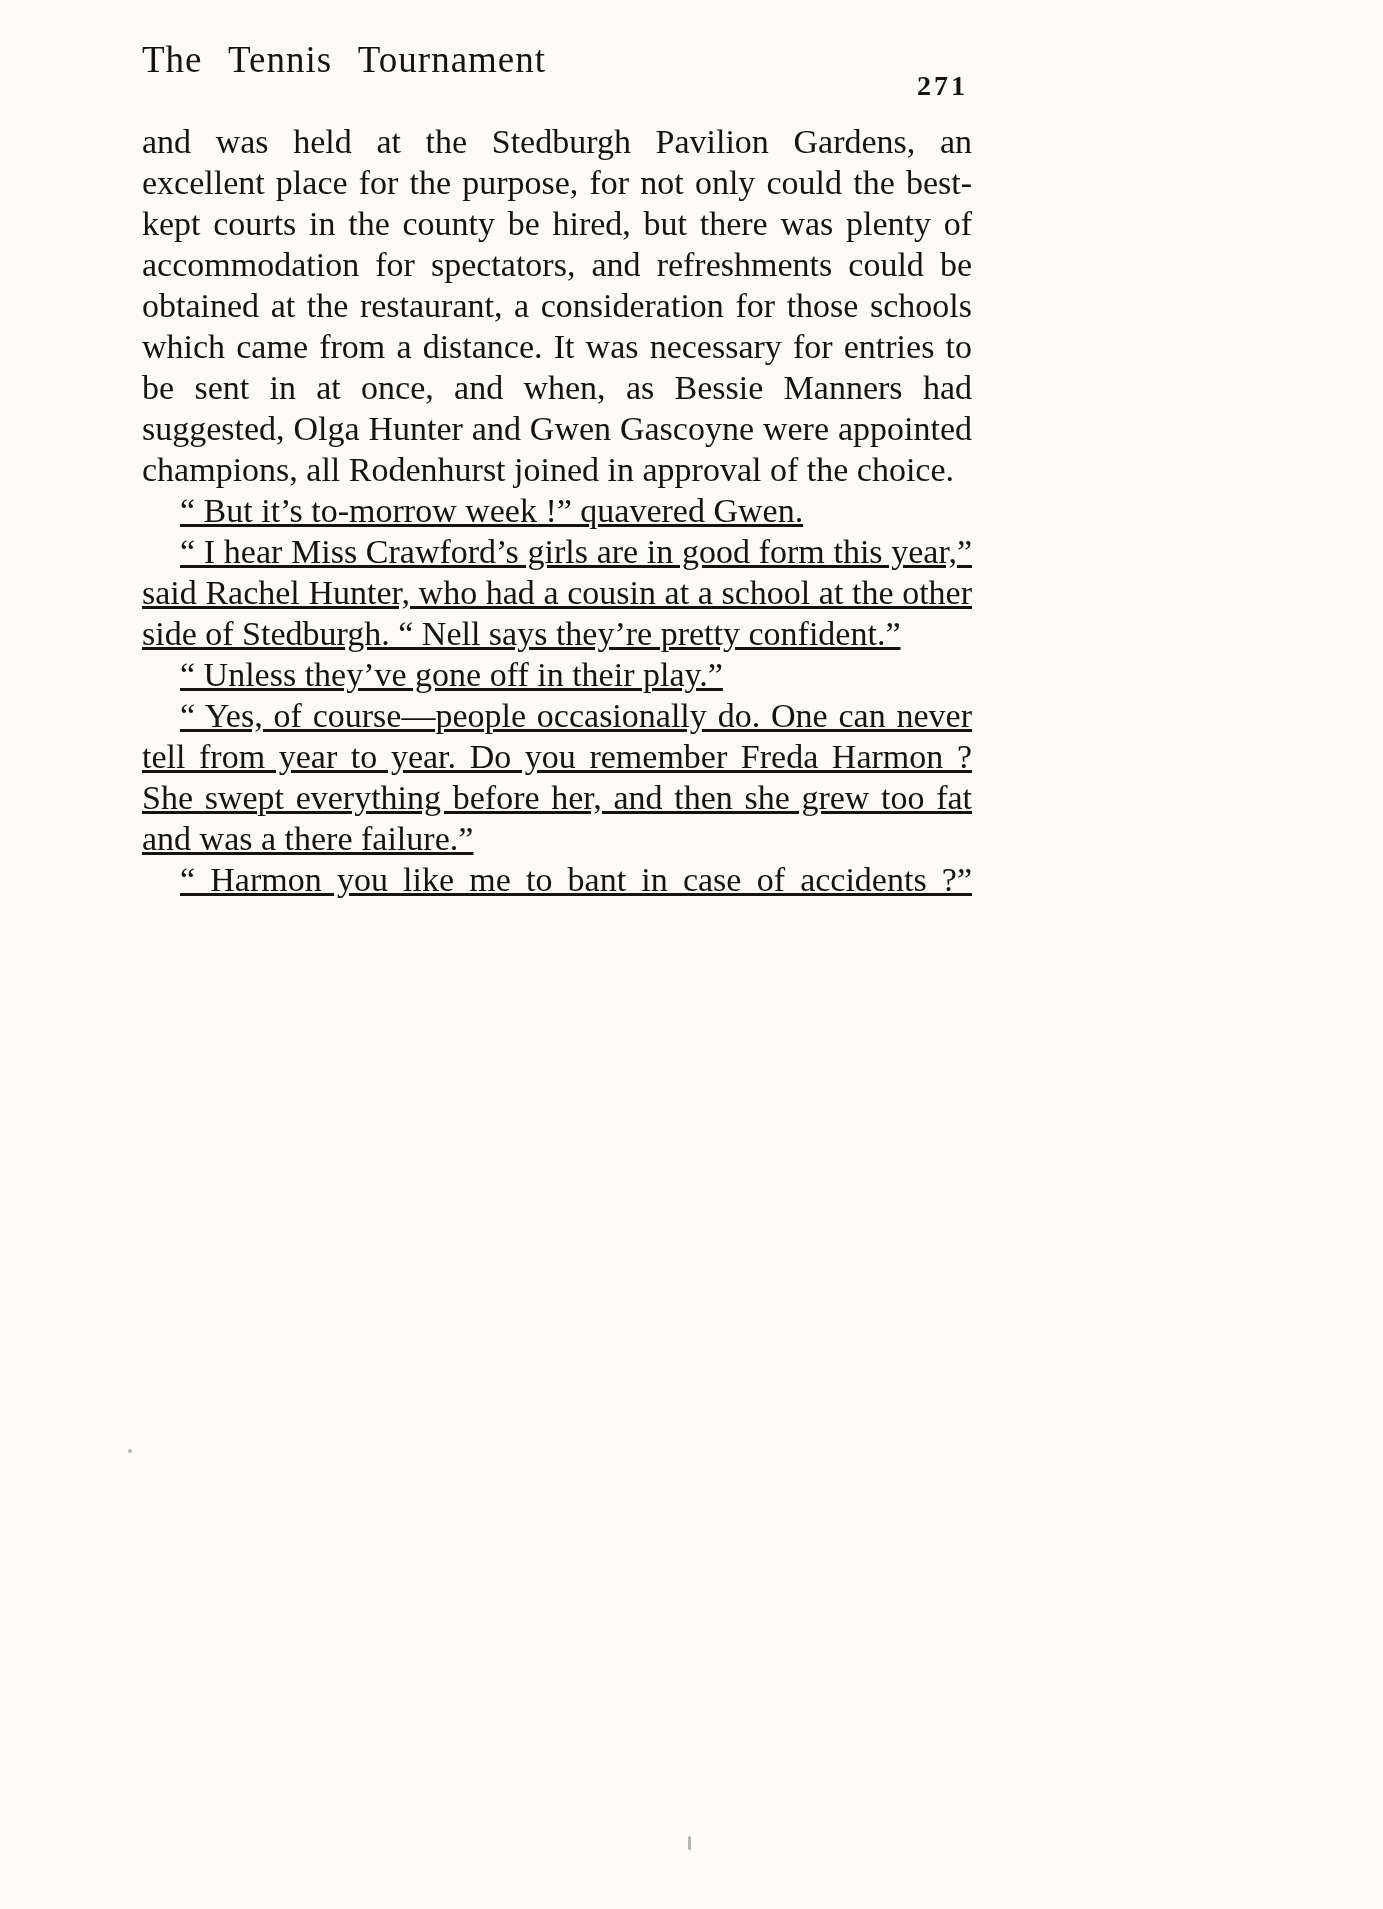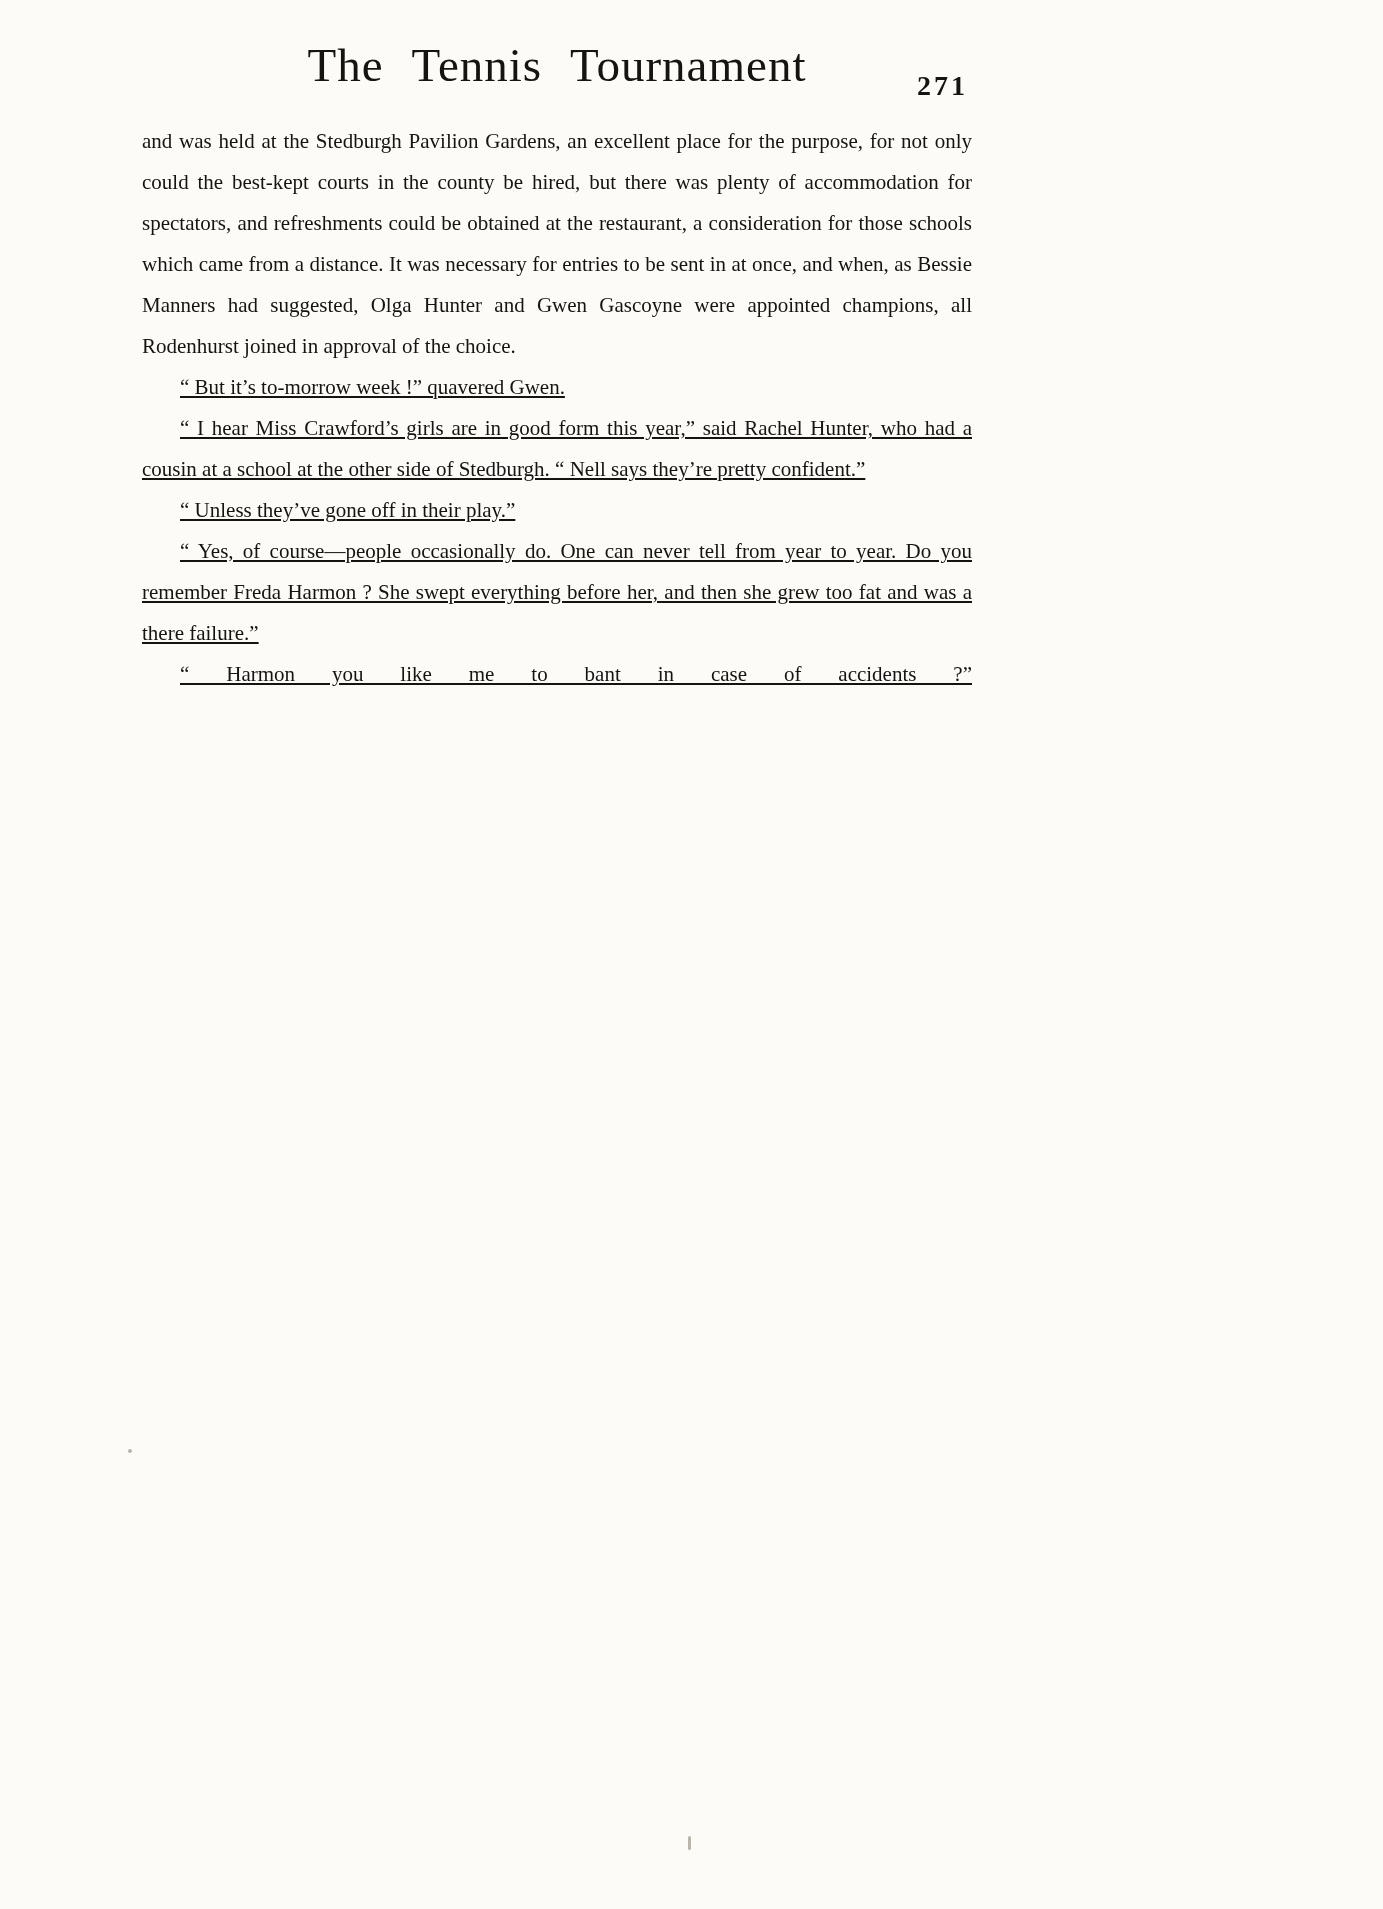--- a/index.html
+++ b/index.html
@@ -26,8 +26,7 @@
   }
   .title {
     display: block;
-    text-align: center;
-    font-size: 47px;
+    font-size: 37px;
     font-weight: 500;
     letter-spacing: 1px;
     word-spacing: 16px;

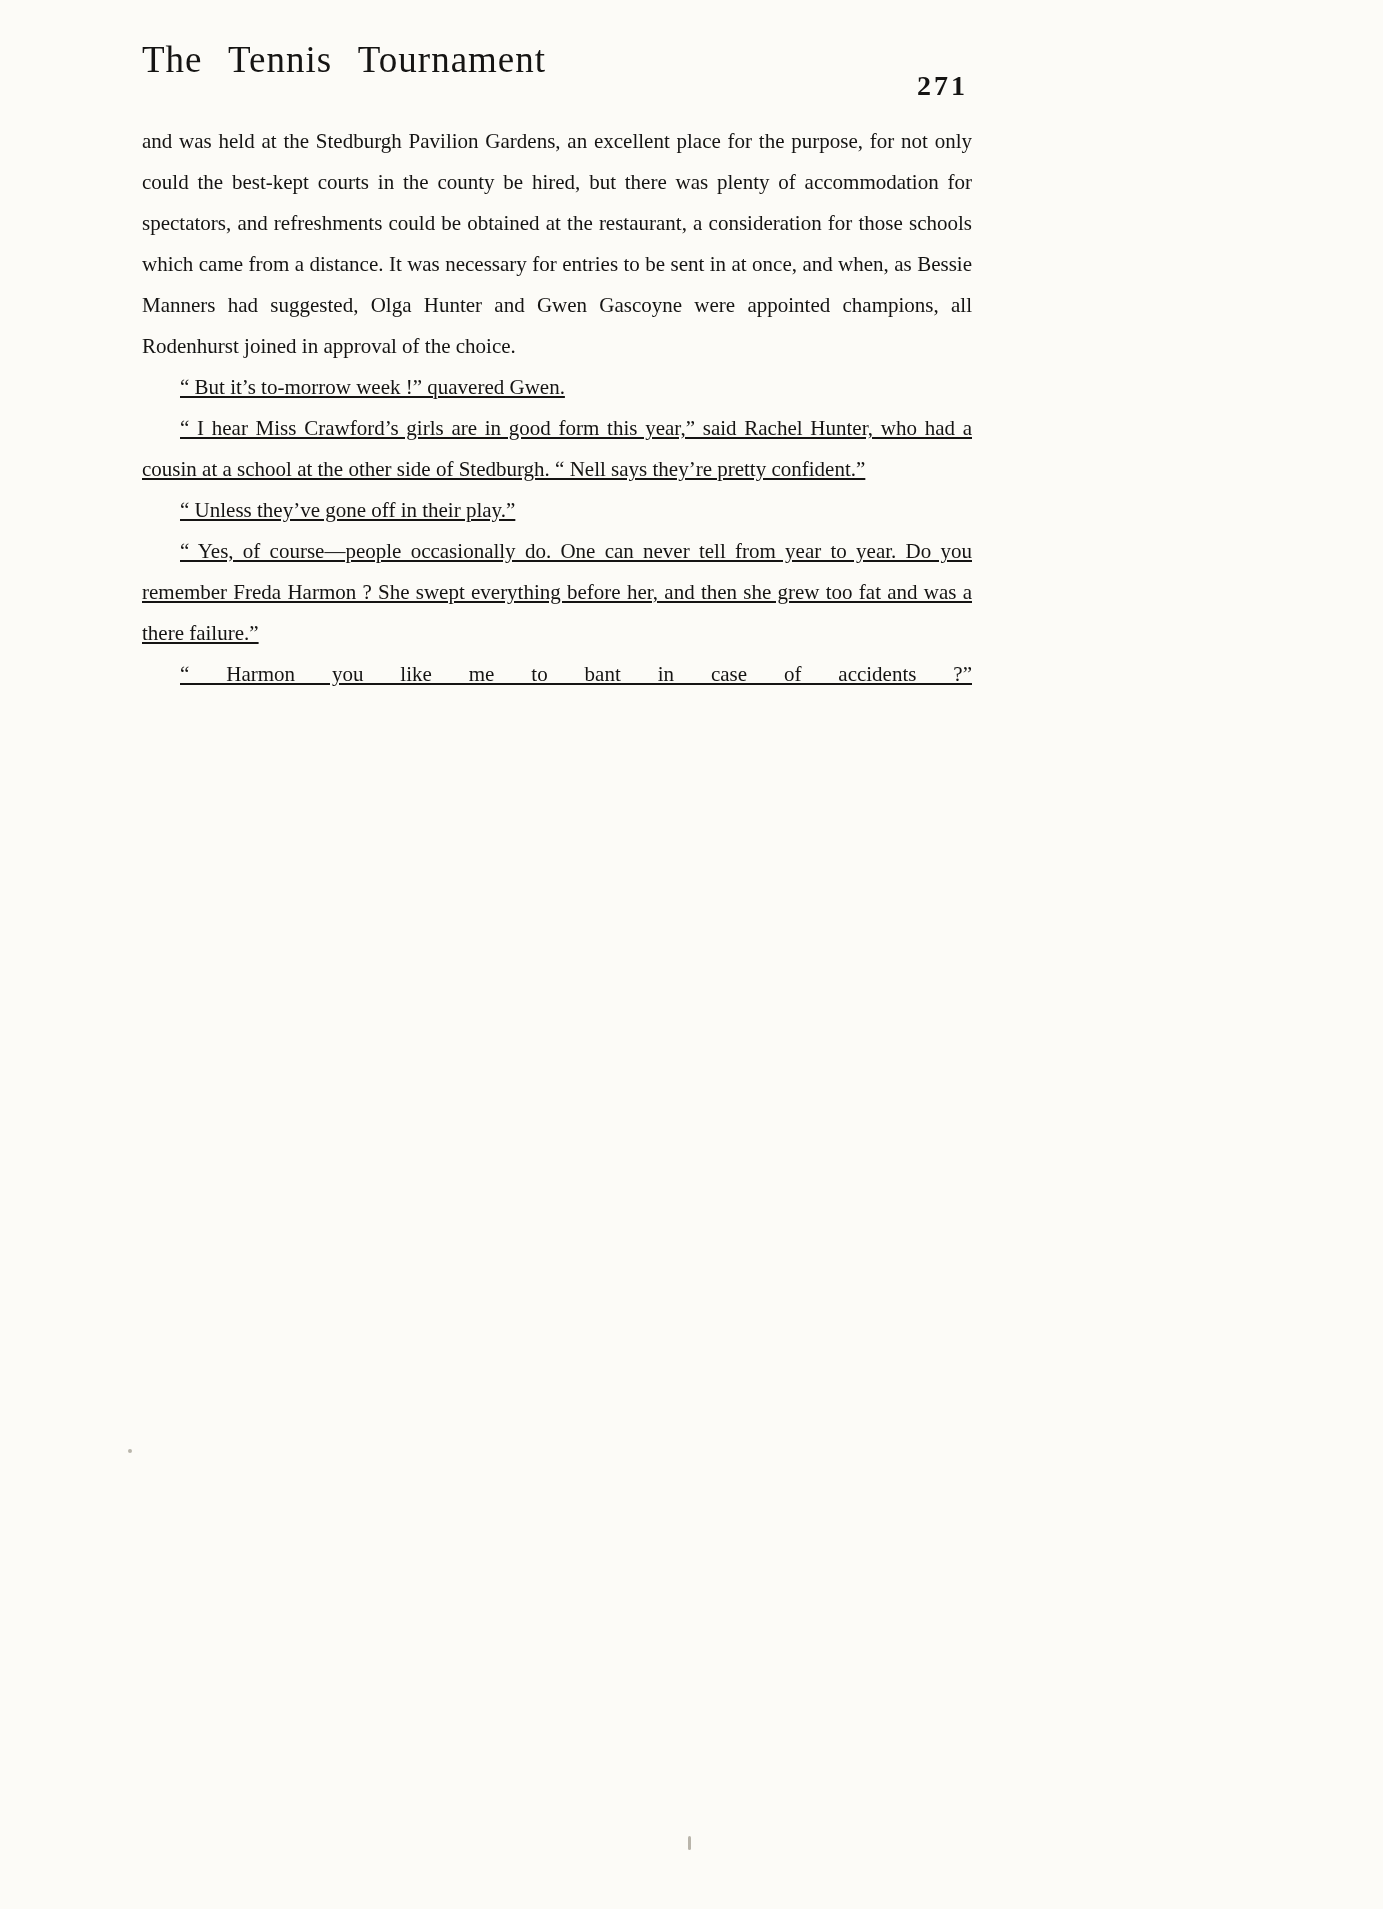--- a/index.html
+++ b/index.html
@@ -45,7 +45,7 @@
     top: 121px;
     left: 142px;
     width: 830px;
-    font-size: 21px;
+    font-size: 34px;
     line-height: 41px;
     text-align: justify;
     font-weight: 500;

